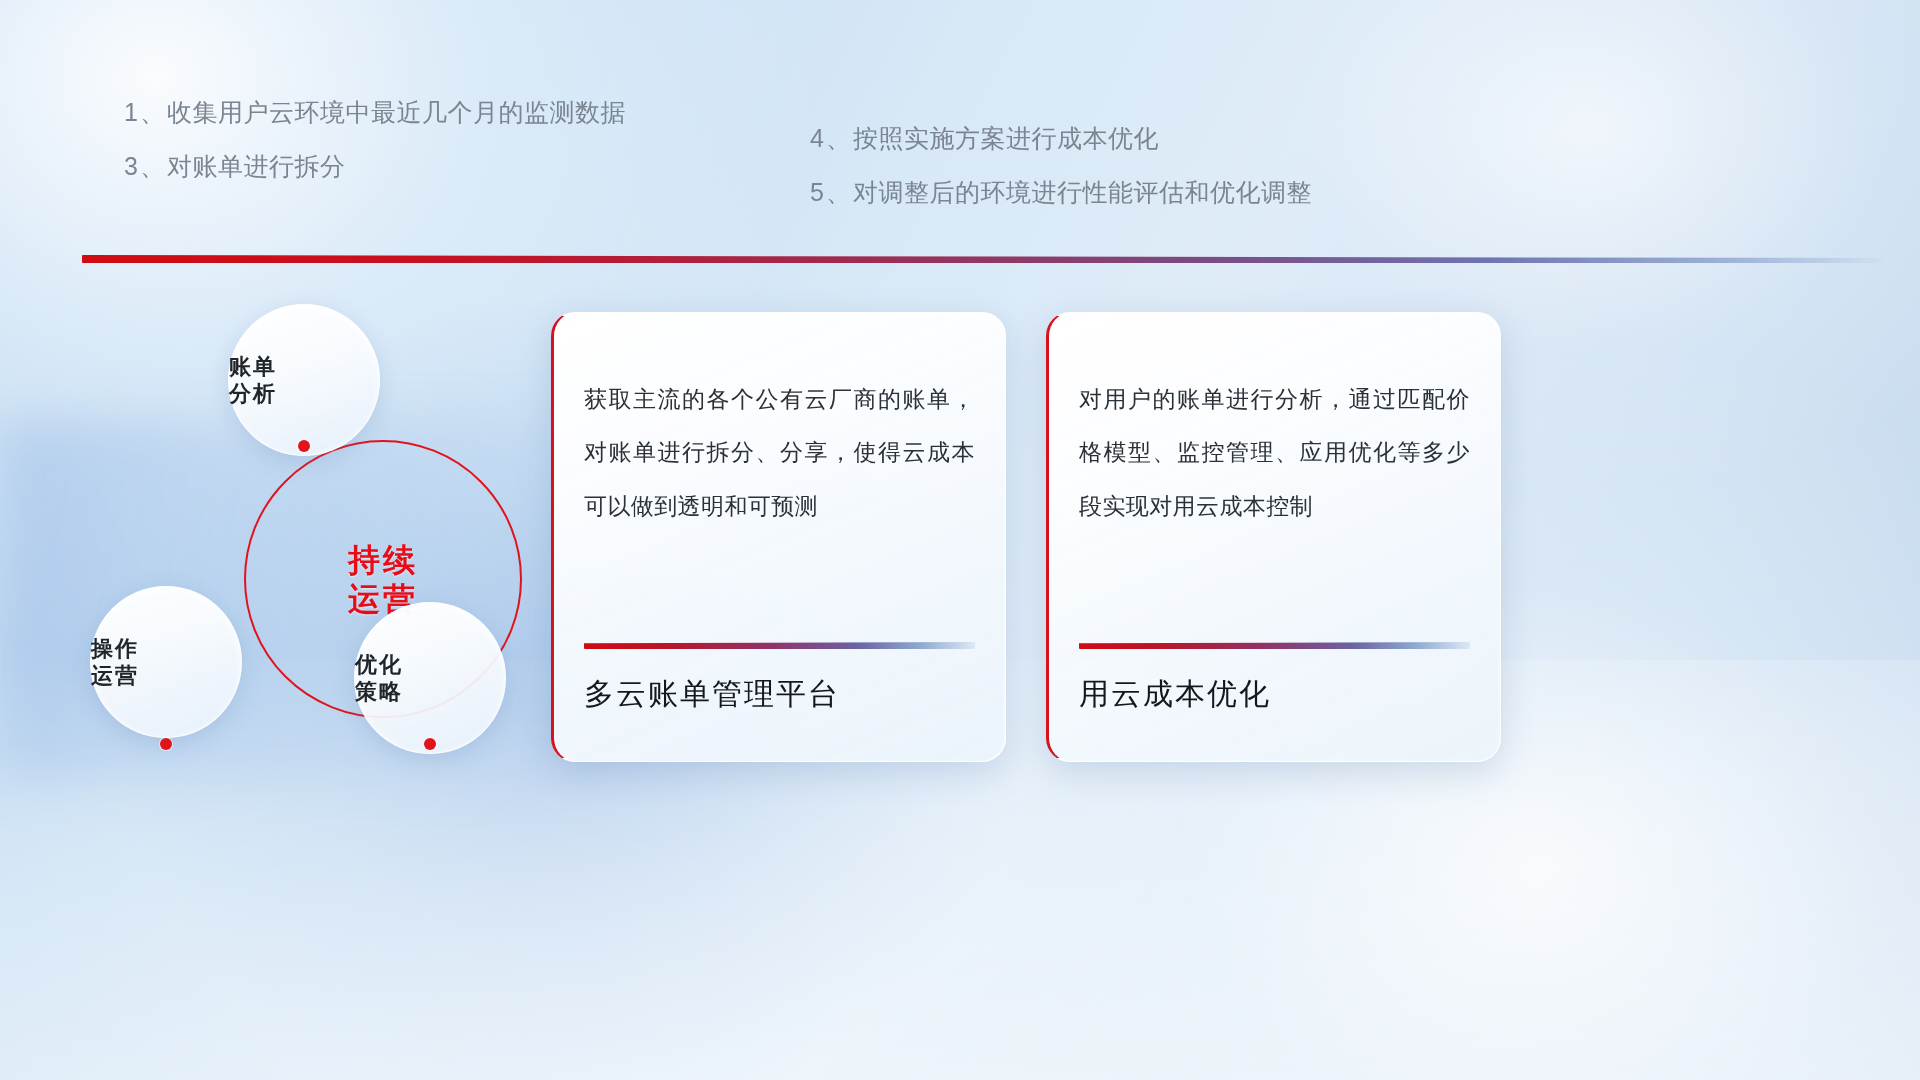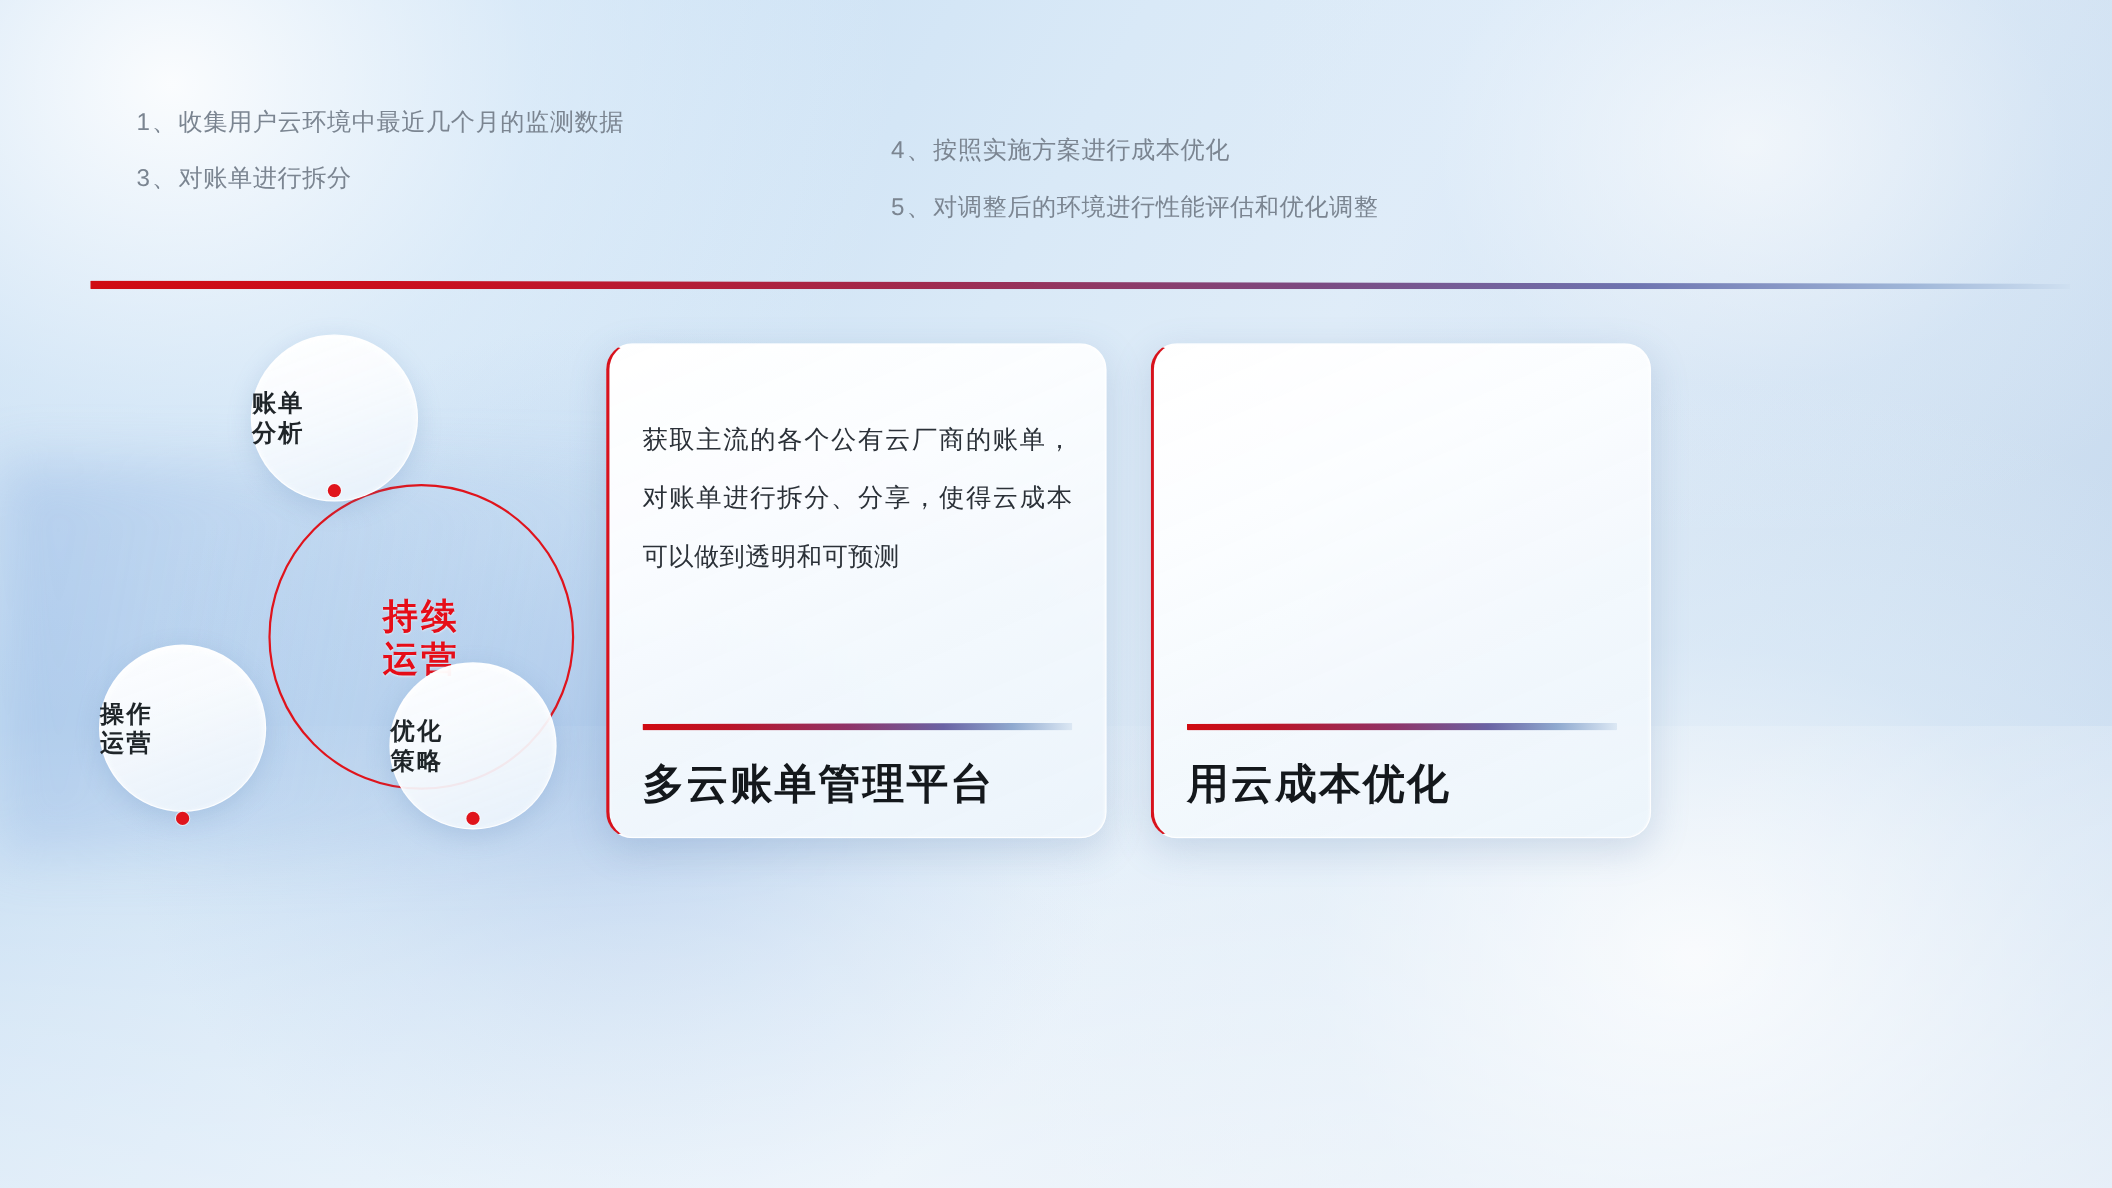--- a/index.html
+++ b/index.html
@@ -56,7 +56,7 @@
   .list-left{ left:124px; top:100px; }
   .list-right{ left:810px; top:126px; }
   .list-item{
-    font-size:22px;
+    font-size:25px;
     line-height:1;
     color:#7b8591;
     margin-bottom:29px;

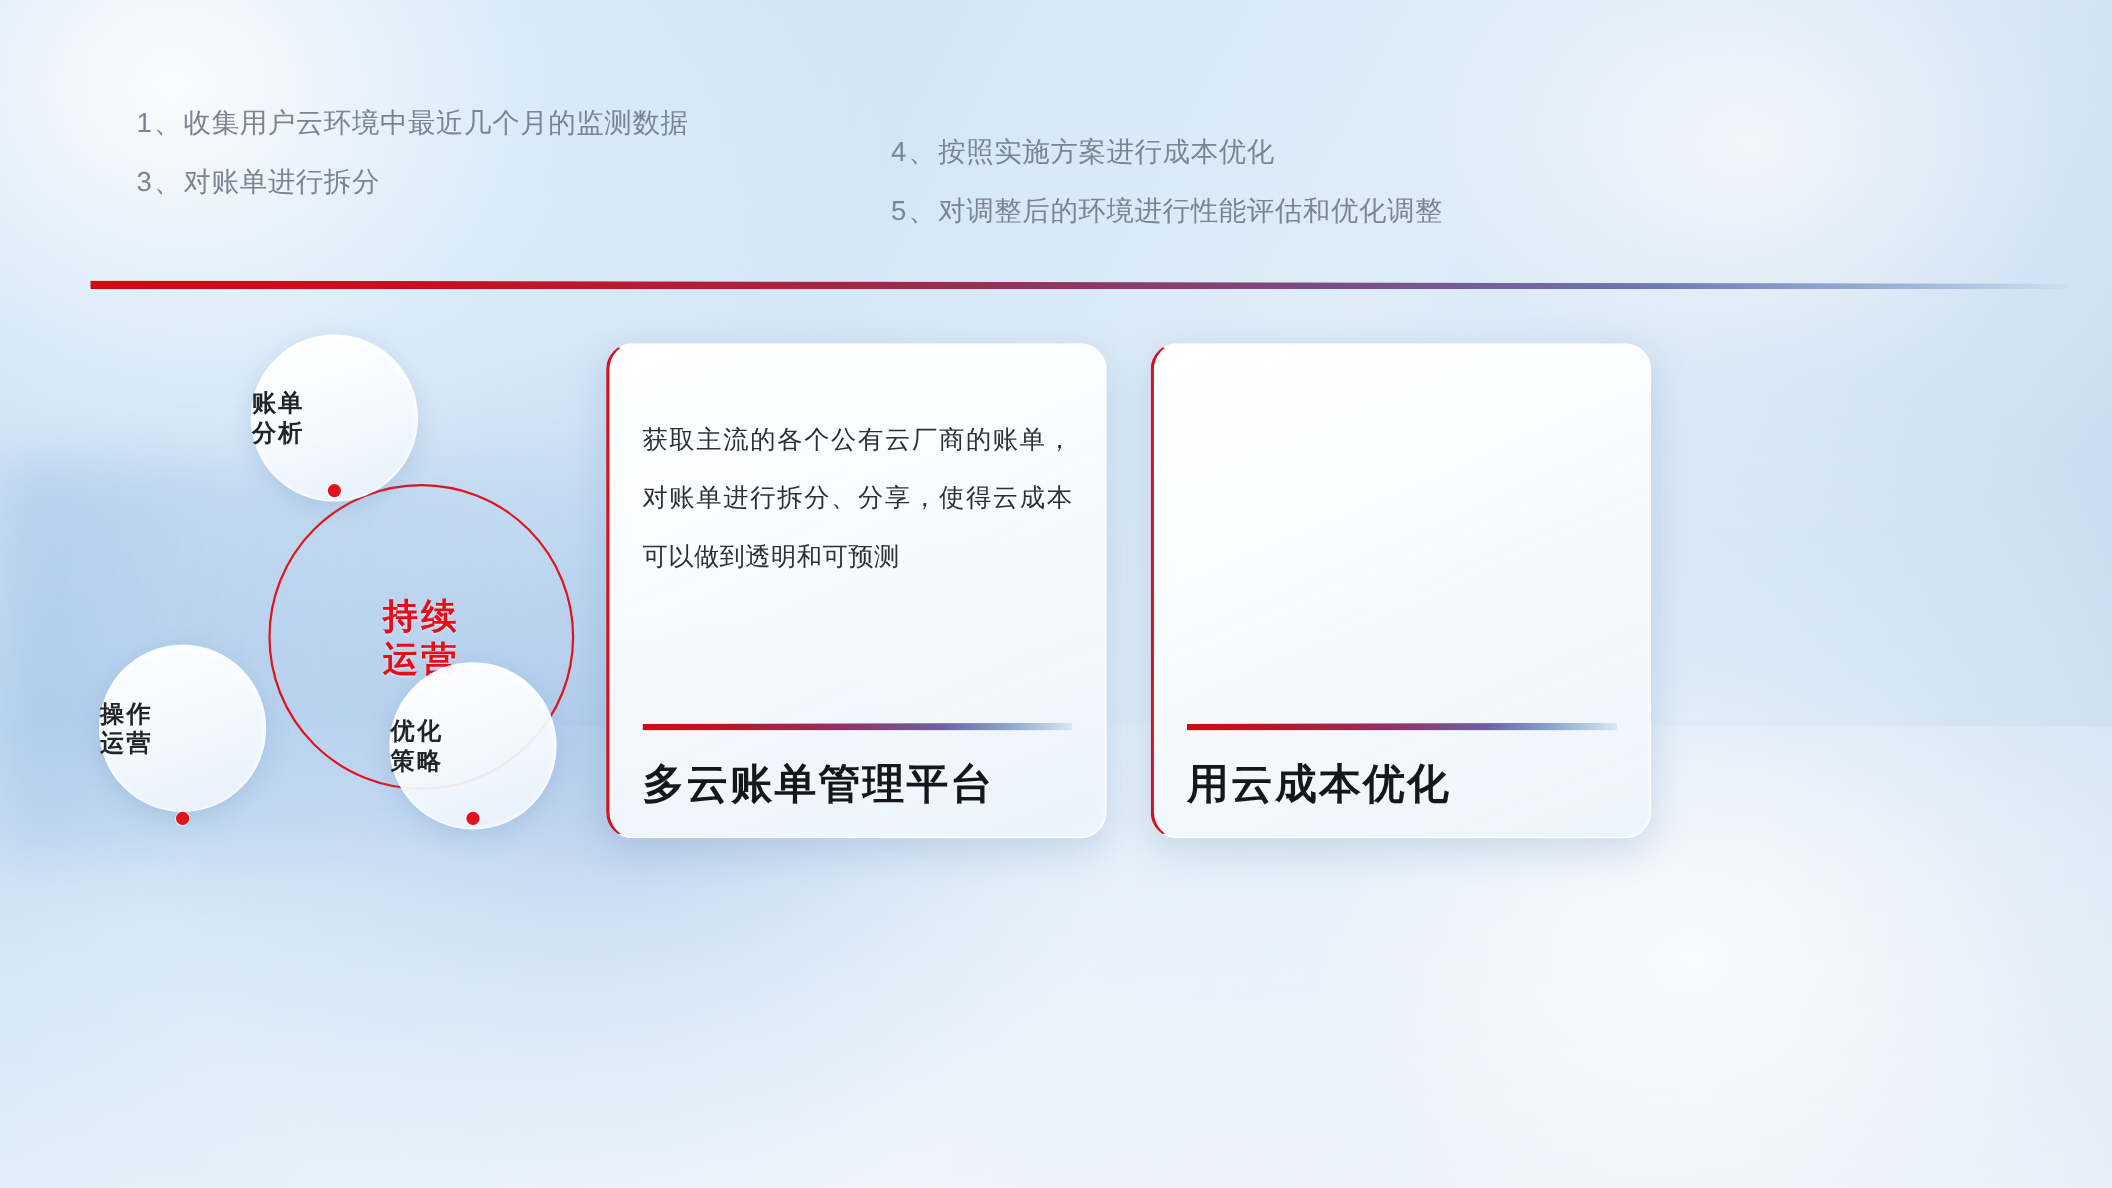--- a/index.html
+++ b/index.html
@@ -212,6 +212,7 @@
 </div>
 
 <div class="card card-2">
+  <div class="card-body">对用户的账单进行分析，通过匹配价格模型、监控管理、应用优化等多少段实现对用云成本控制</div>
   <div class="card-divider"></div>
   <div class="card-title">用云成本优化</div>
 </div>

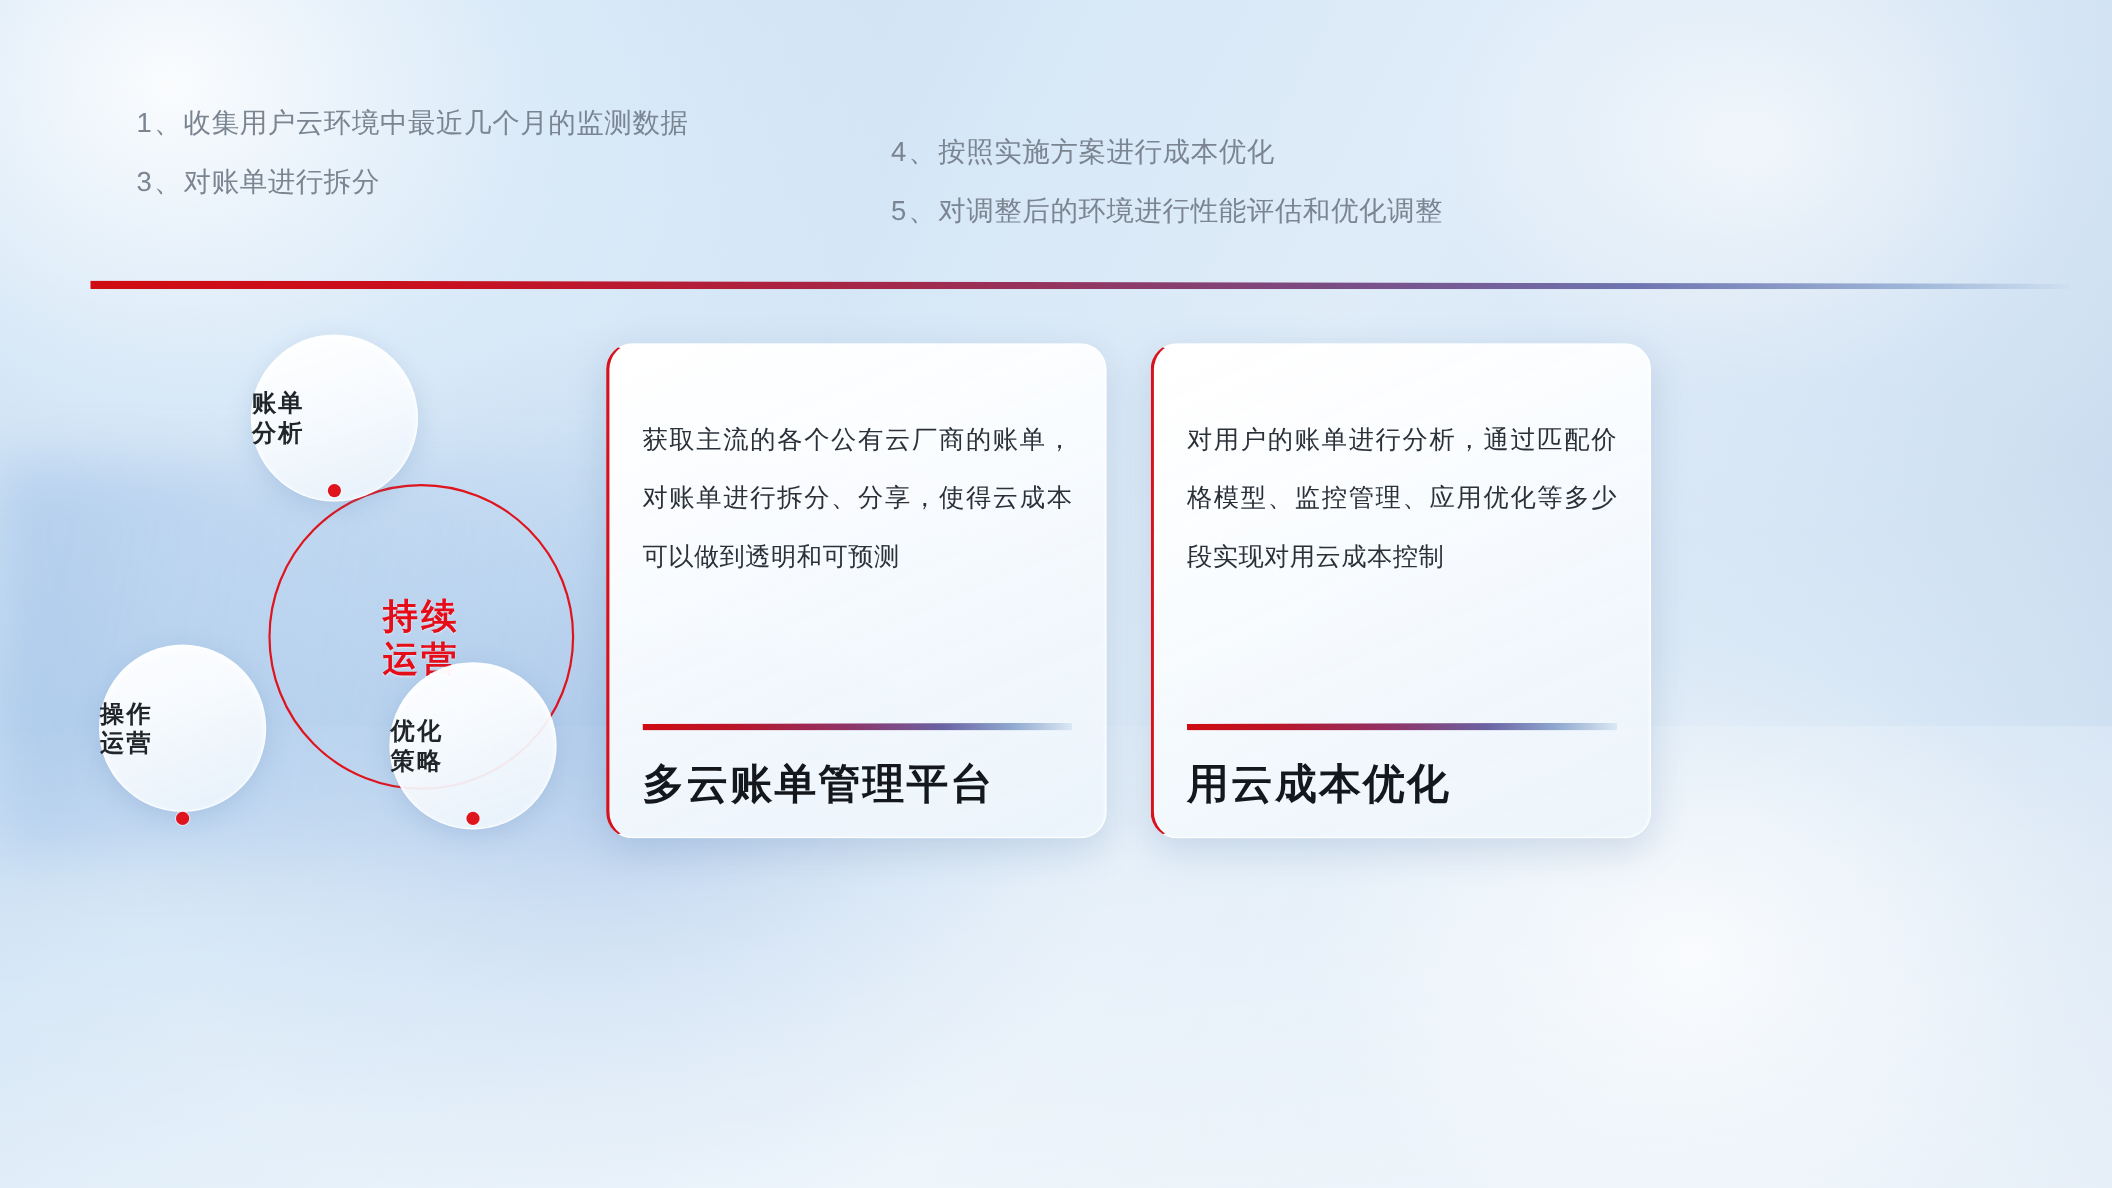--- a/index.html
+++ b/index.html
@@ -144,8 +144,8 @@
     border-radius:1px;
   }
   .card-title{
-    font-size:38px; font-weight:700; color:#14181c;
-    letter-spacing:2px; line-height:1; margin-bottom:29px;
+    font-size:30px; font-weight:400; color:#14181c;
+    letter-spacing:2px; line-height:1; margin-bottom:52px;
   }
 </style>
 </head>

